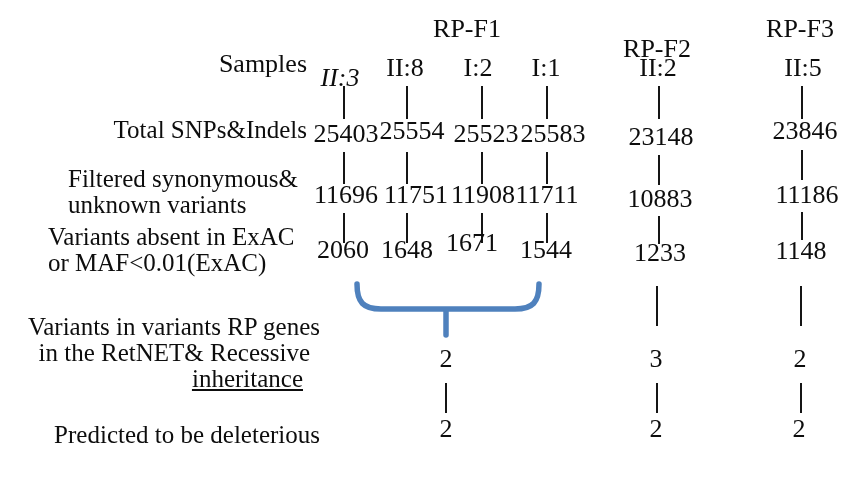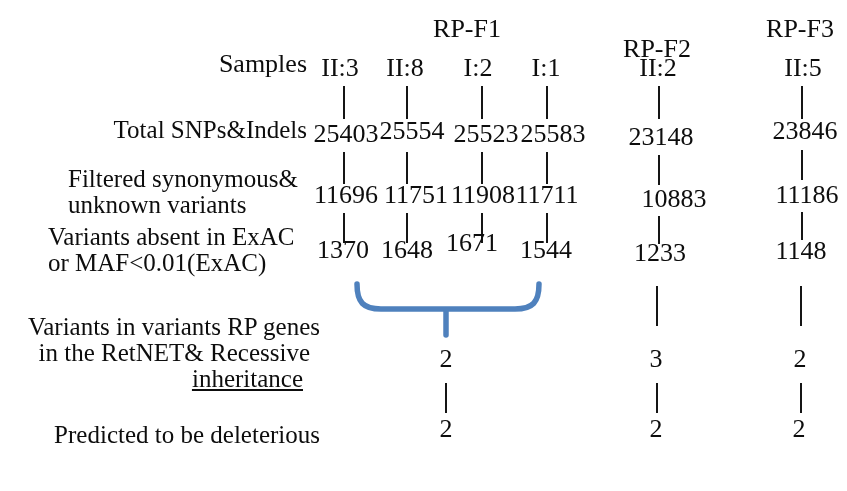--- a/index.html
+++ b/index.html
@@ -51,7 +51,7 @@
   <div class="t rt" style="right:544px; top:366px;text-decoration:underline;">inheritance</div>
   <div class="t rt" style="right:527px; top:422px;">Predicted to be deleterious</div>
 
-  <div class="t hdr ctr" style="left:340px; top:55px;">II:3</div>
+  <div class="t hdr ctr" style="left:340px; top:65px;font-style:italic;">II:3</div>
   <div class="t hdr ctr" style="left:405px; top:55px;">II:8</div>
   <div class="t hdr ctr" style="left:478px; top:55px;">I:2</div>
   <div class="t hdr ctr" style="left:546px; top:55px;">I:1</div>

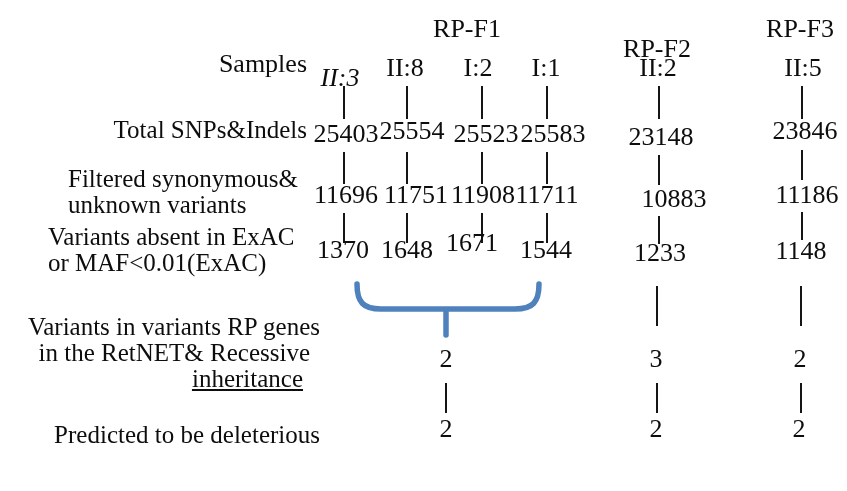--- a/index.html
+++ b/index.html
@@ -83,7 +83,7 @@
   <div class="t num ctr" style="left:416px; top:182px;">11751</div>
   <div class="t num ctr" style="left:483px; top:182px;">11908</div>
   <div class="t num ctr" style="left:547px; top:182px;">11711</div>
-  <div class="t num ctr" style="left:660px; top:186px;margin-left:14px;">10883</div>
+  <div class="t num ctr" style="left:660px; top:186px;">10883</div>
   <div class="t num ctr" style="left:807px; top:182px;">11186</div>
 
   <i class="vl" style="left:343px; top:213px; height:30px;"></i>

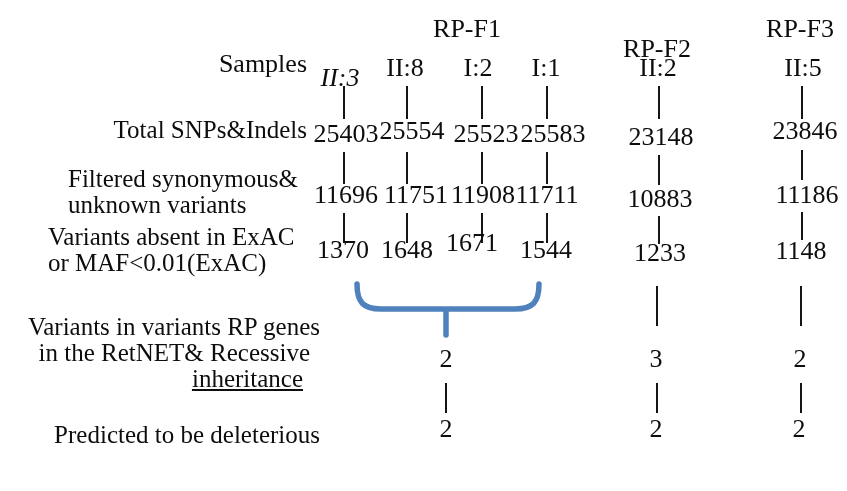--- a/index.html
+++ b/index.html
@@ -93,7 +93,7 @@
   <i class="vl" style="left:658px; top:216px; height:28px;"></i>
   <i class="vl" style="left:801px; top:212px; height:28px;"></i>
 
-  <div class="t num ctr" style="left:343px; top:237px;">1370</div>
+  <div class="t num ctr" style="left:343px; top:237px;">2060</div>
   <div class="t num ctr" style="left:407px; top:237px;">1648</div>
   <div class="t num ctr" style="left:472px; top:230px;">1671</div>
   <div class="t num ctr" style="left:546px; top:237px;font-family:Liberation Serif, serif;">1544</div>

